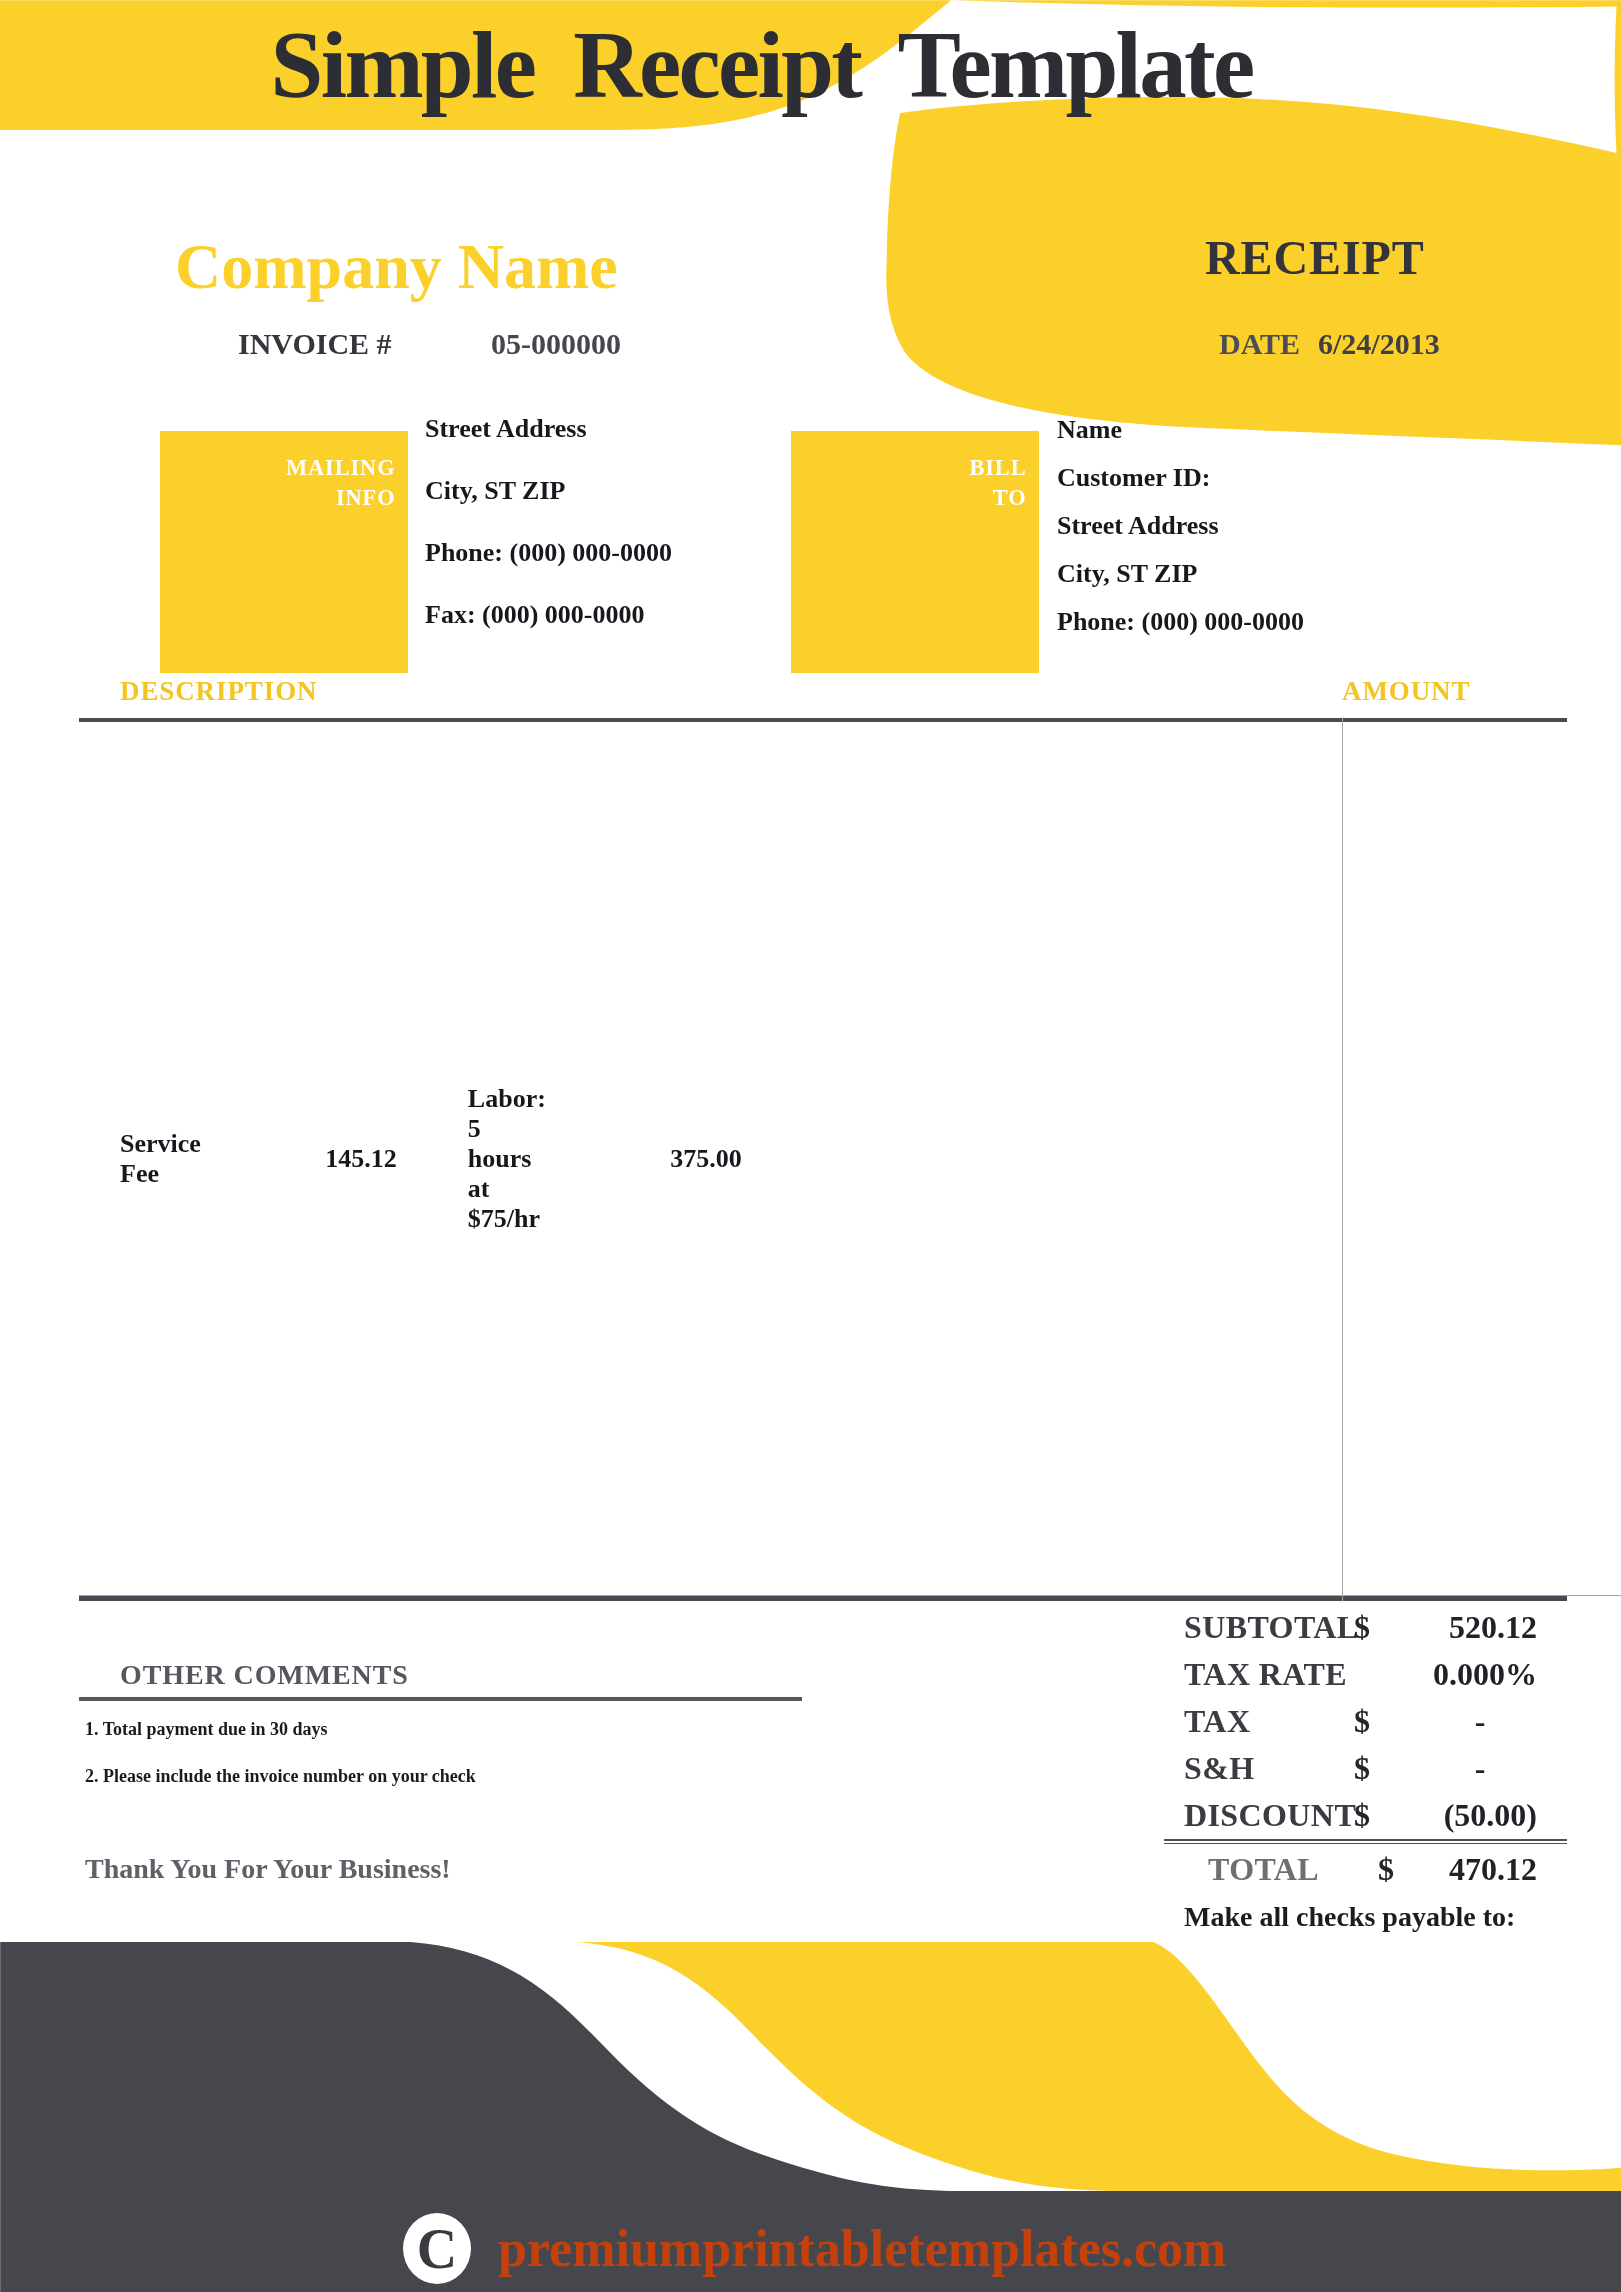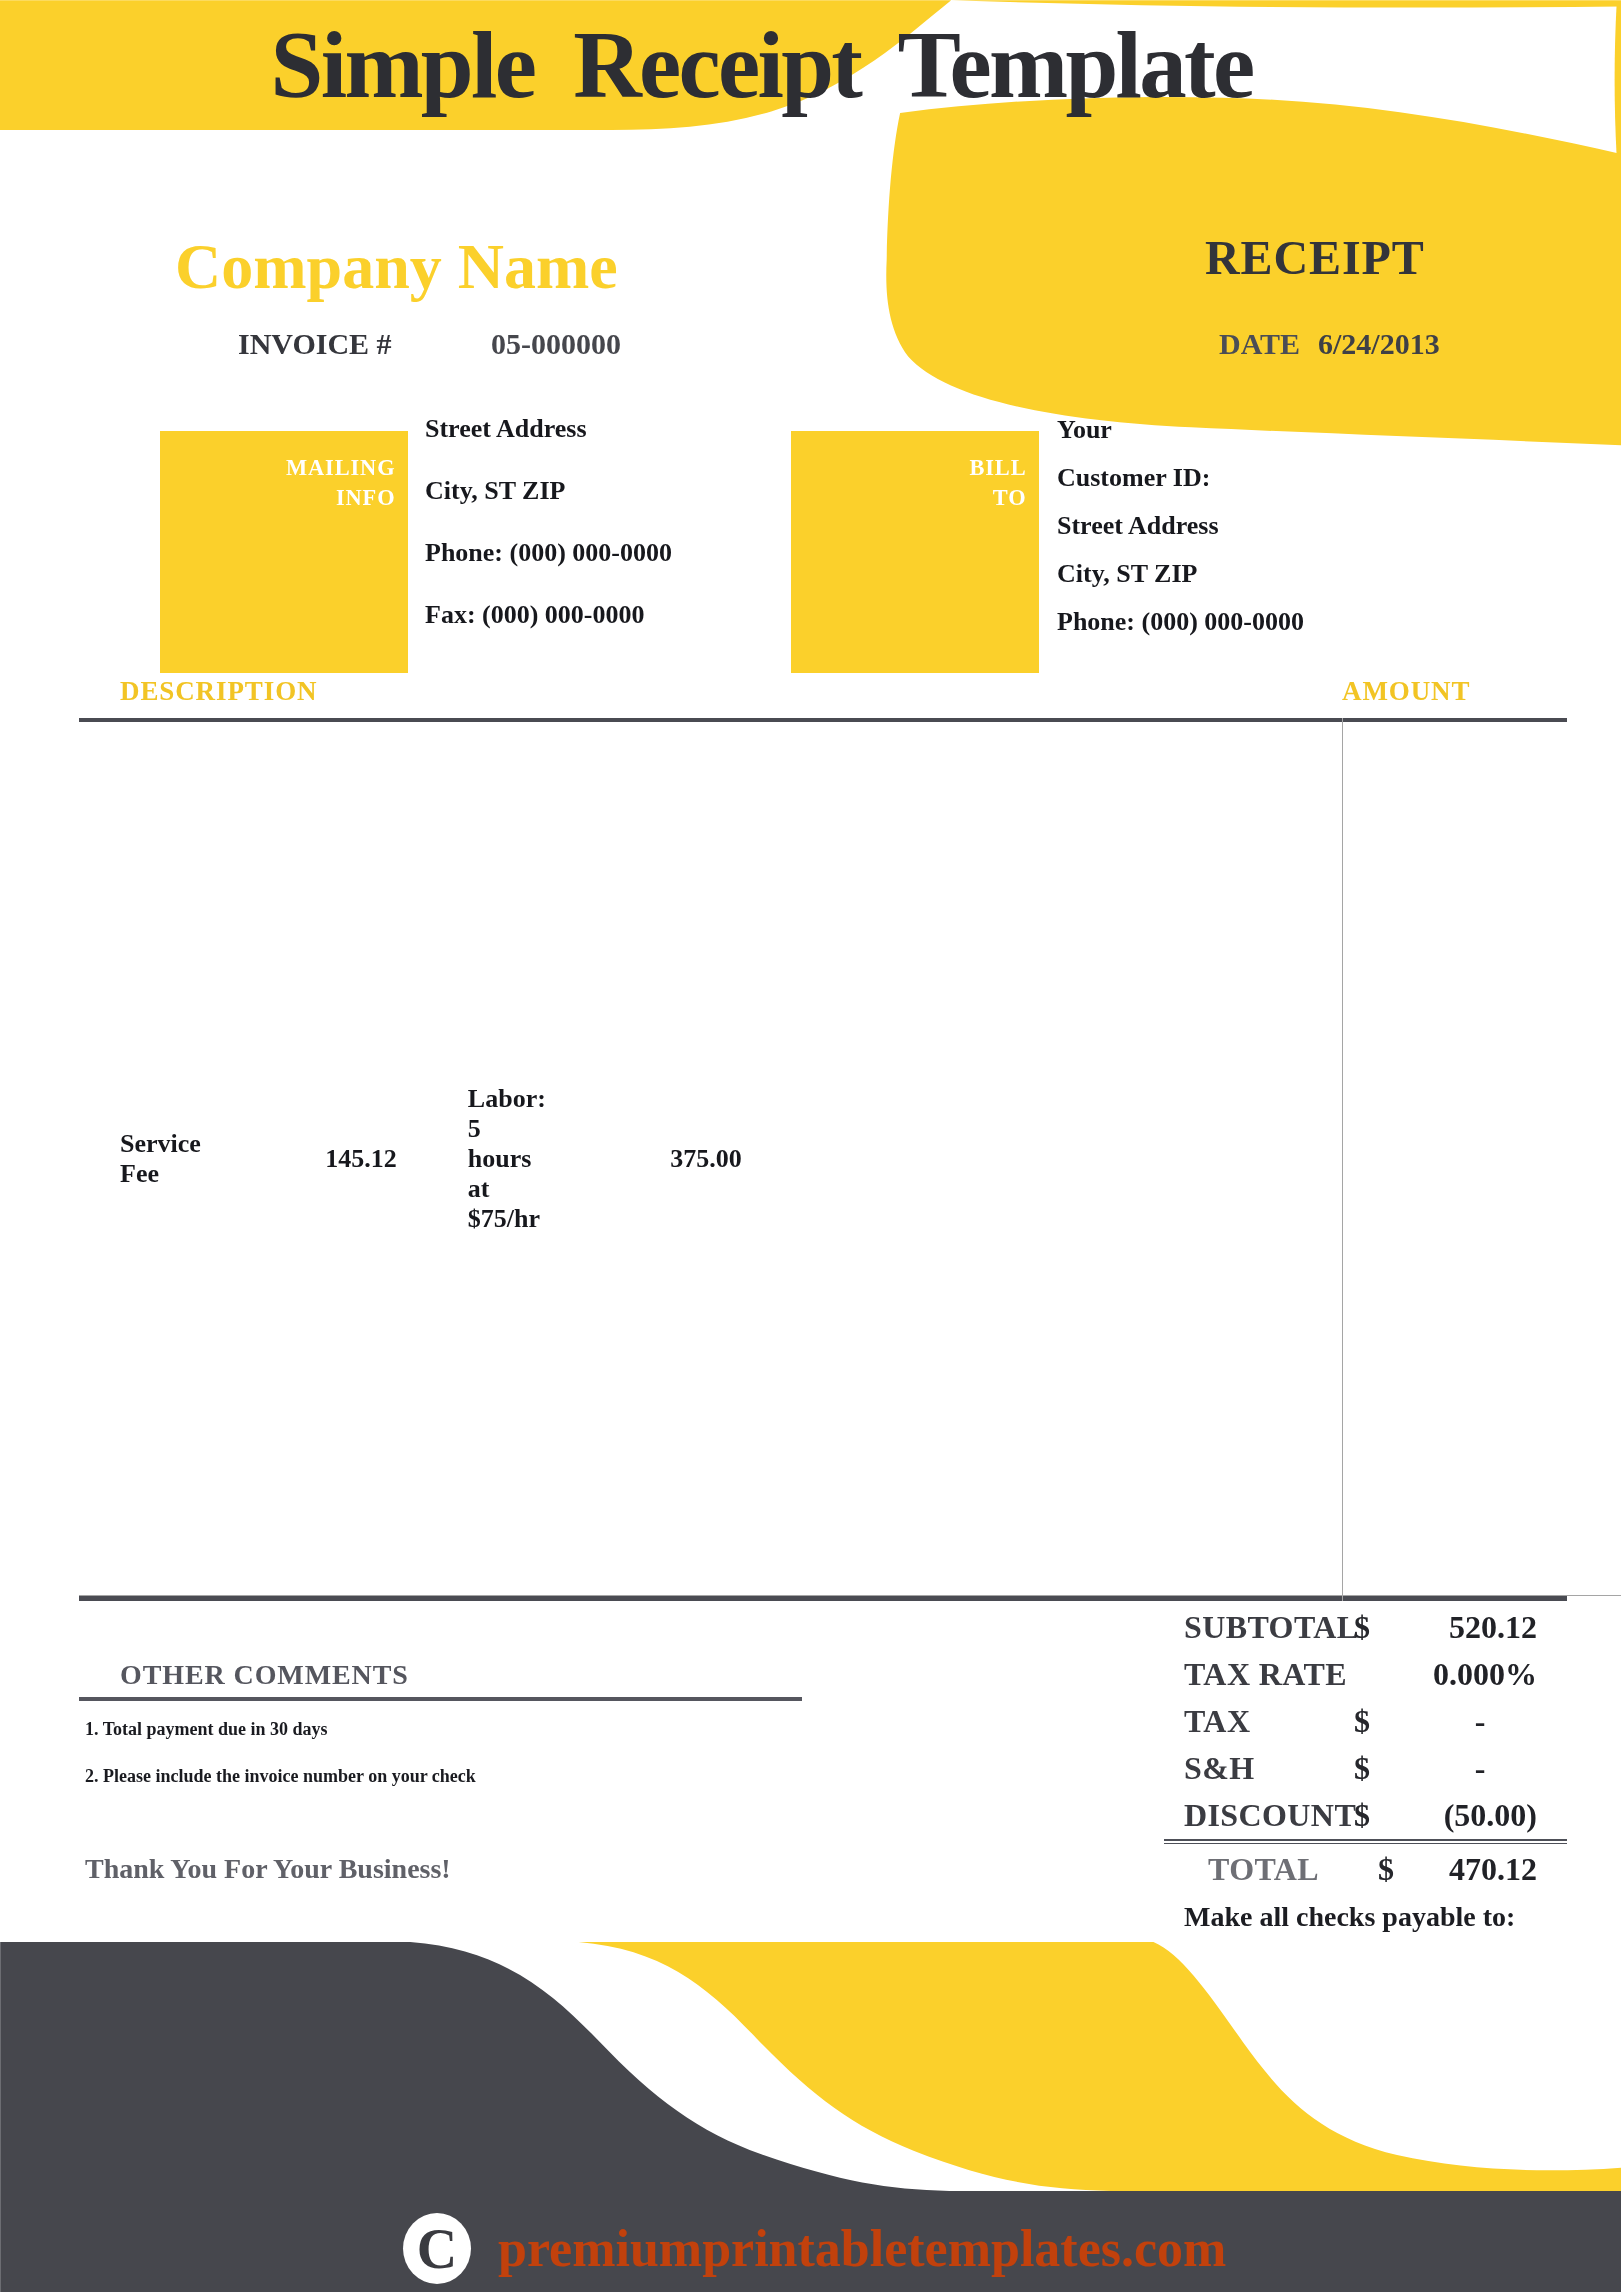--- a/index.html
+++ b/index.html
@@ -129,7 +129,7 @@
     <div>TO</div>
   </div>
   <div class="abs addr-col" style="left:1057px;top:406px;line-height:48px;">
-      <div>Your</div>
+      <div>Name</div>
       <div>Customer ID:</div>
       <div>Street Address</div>
       <div>City, ST  ZIP</div>

